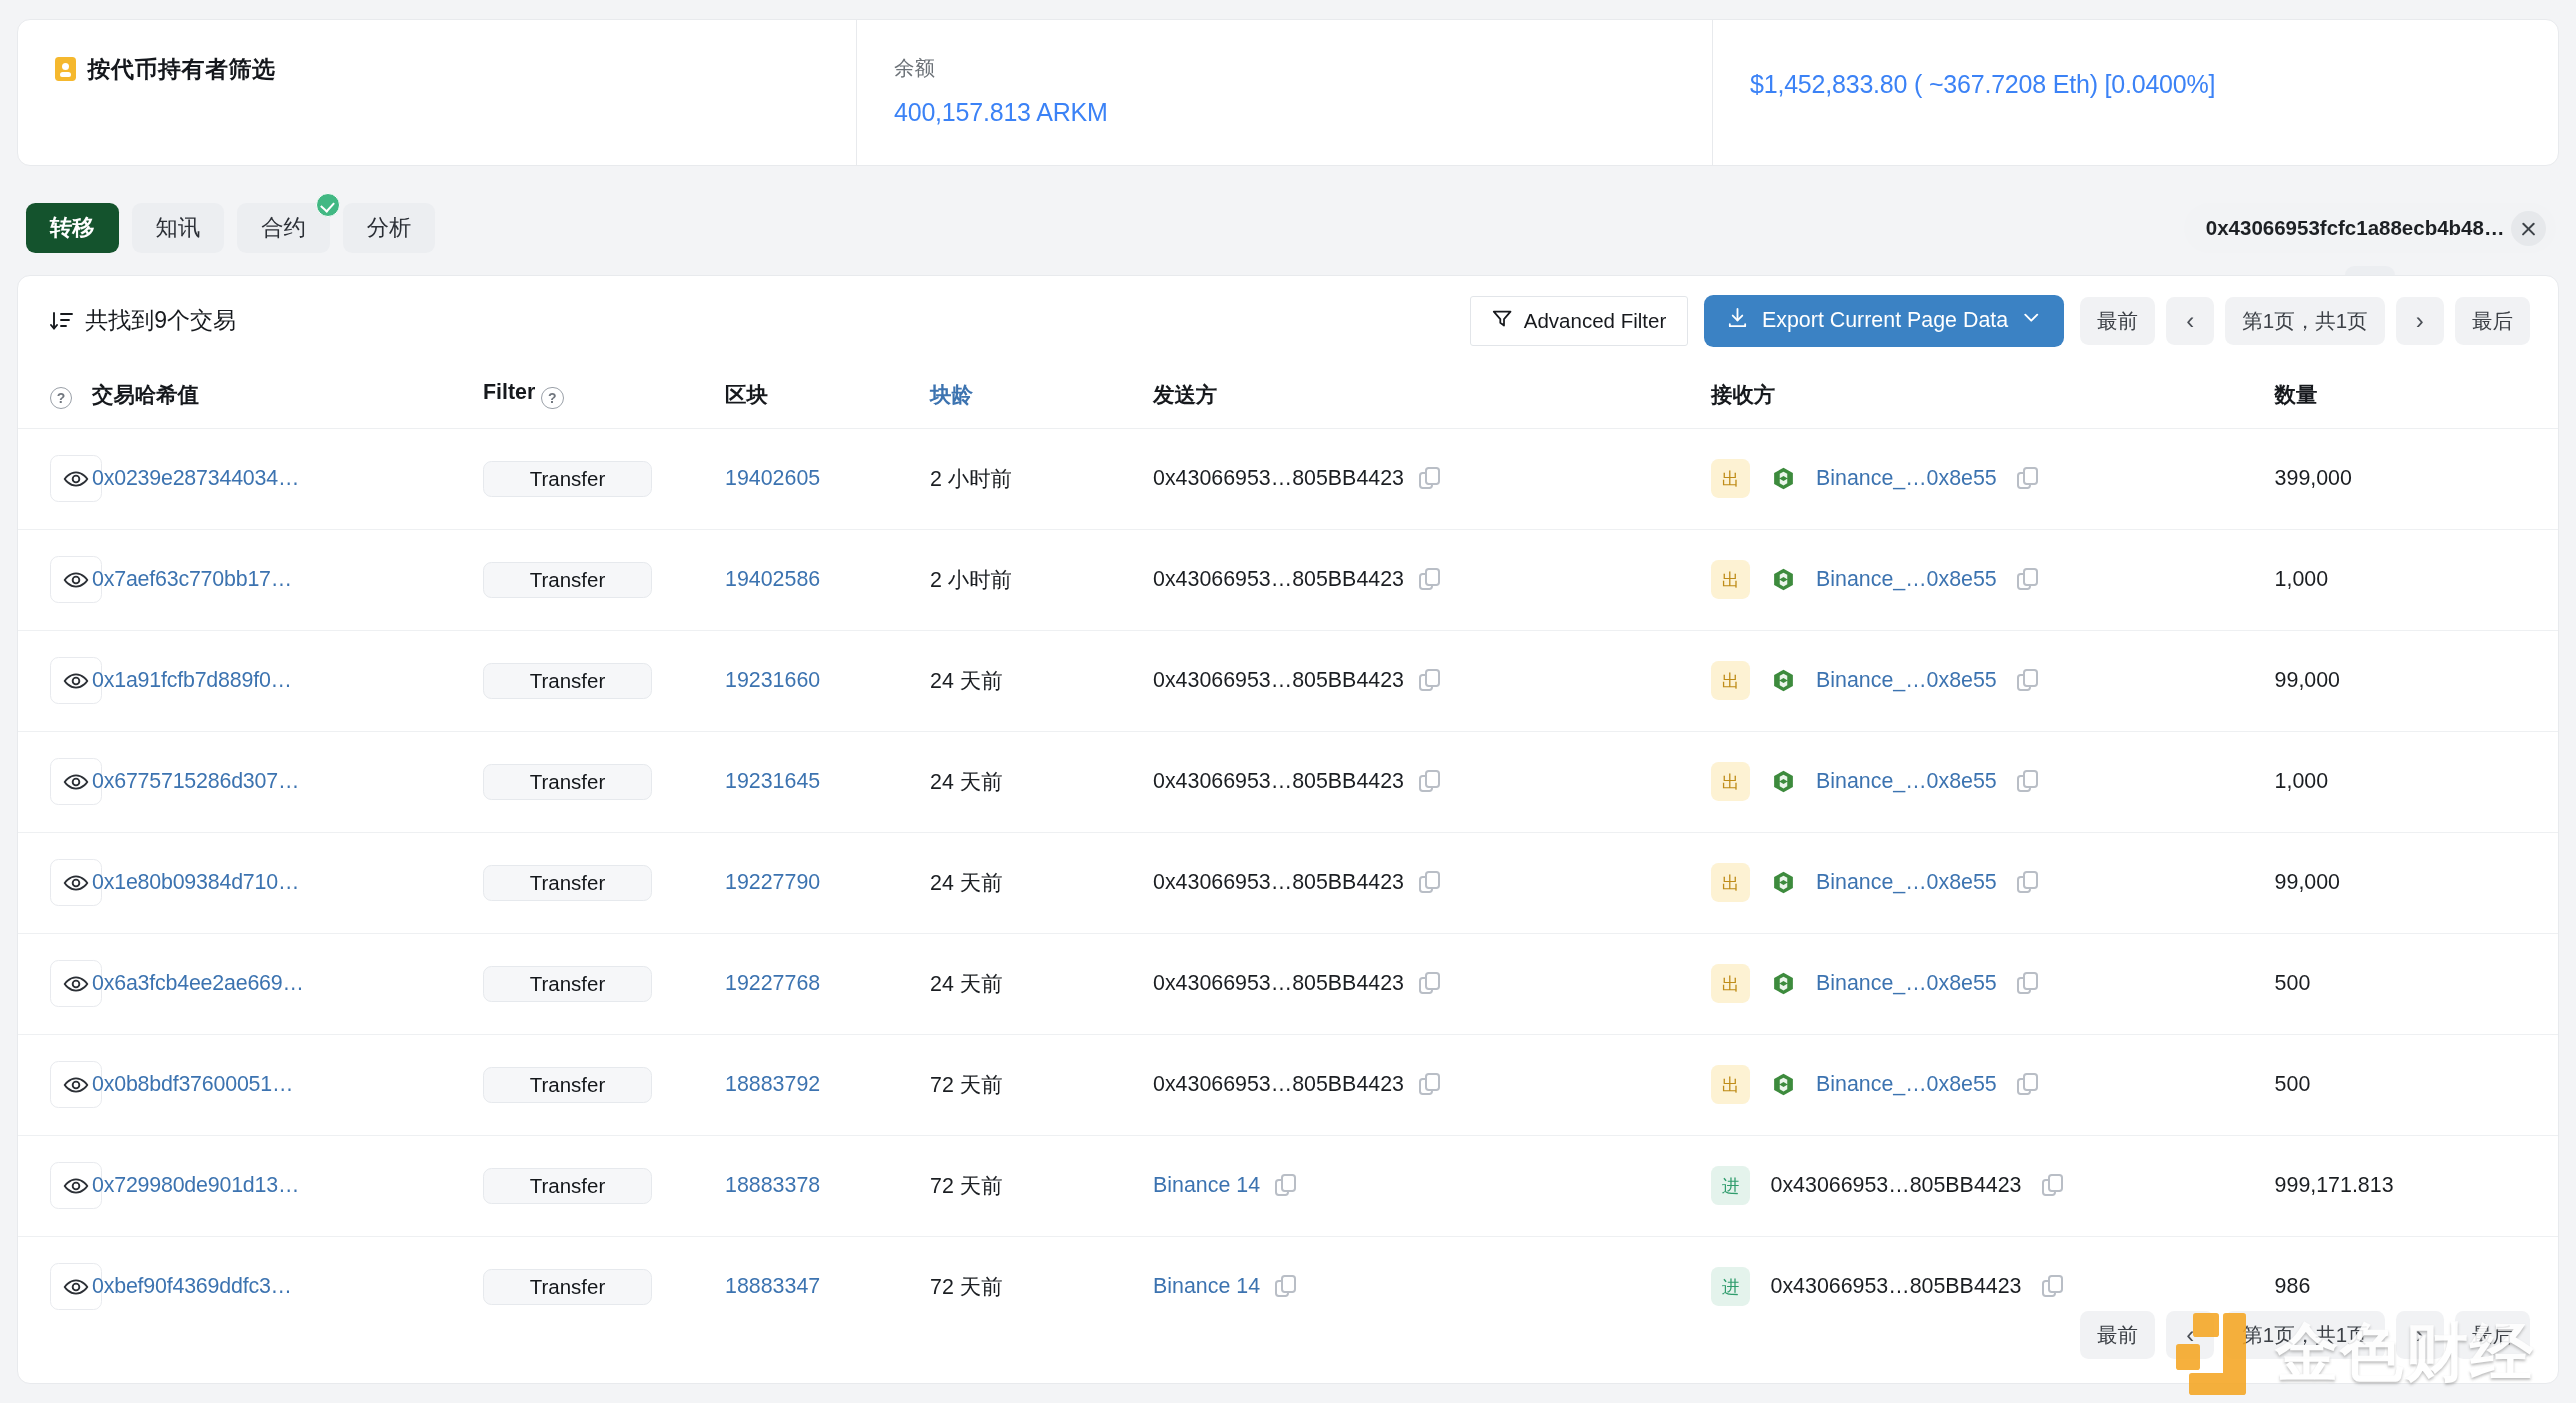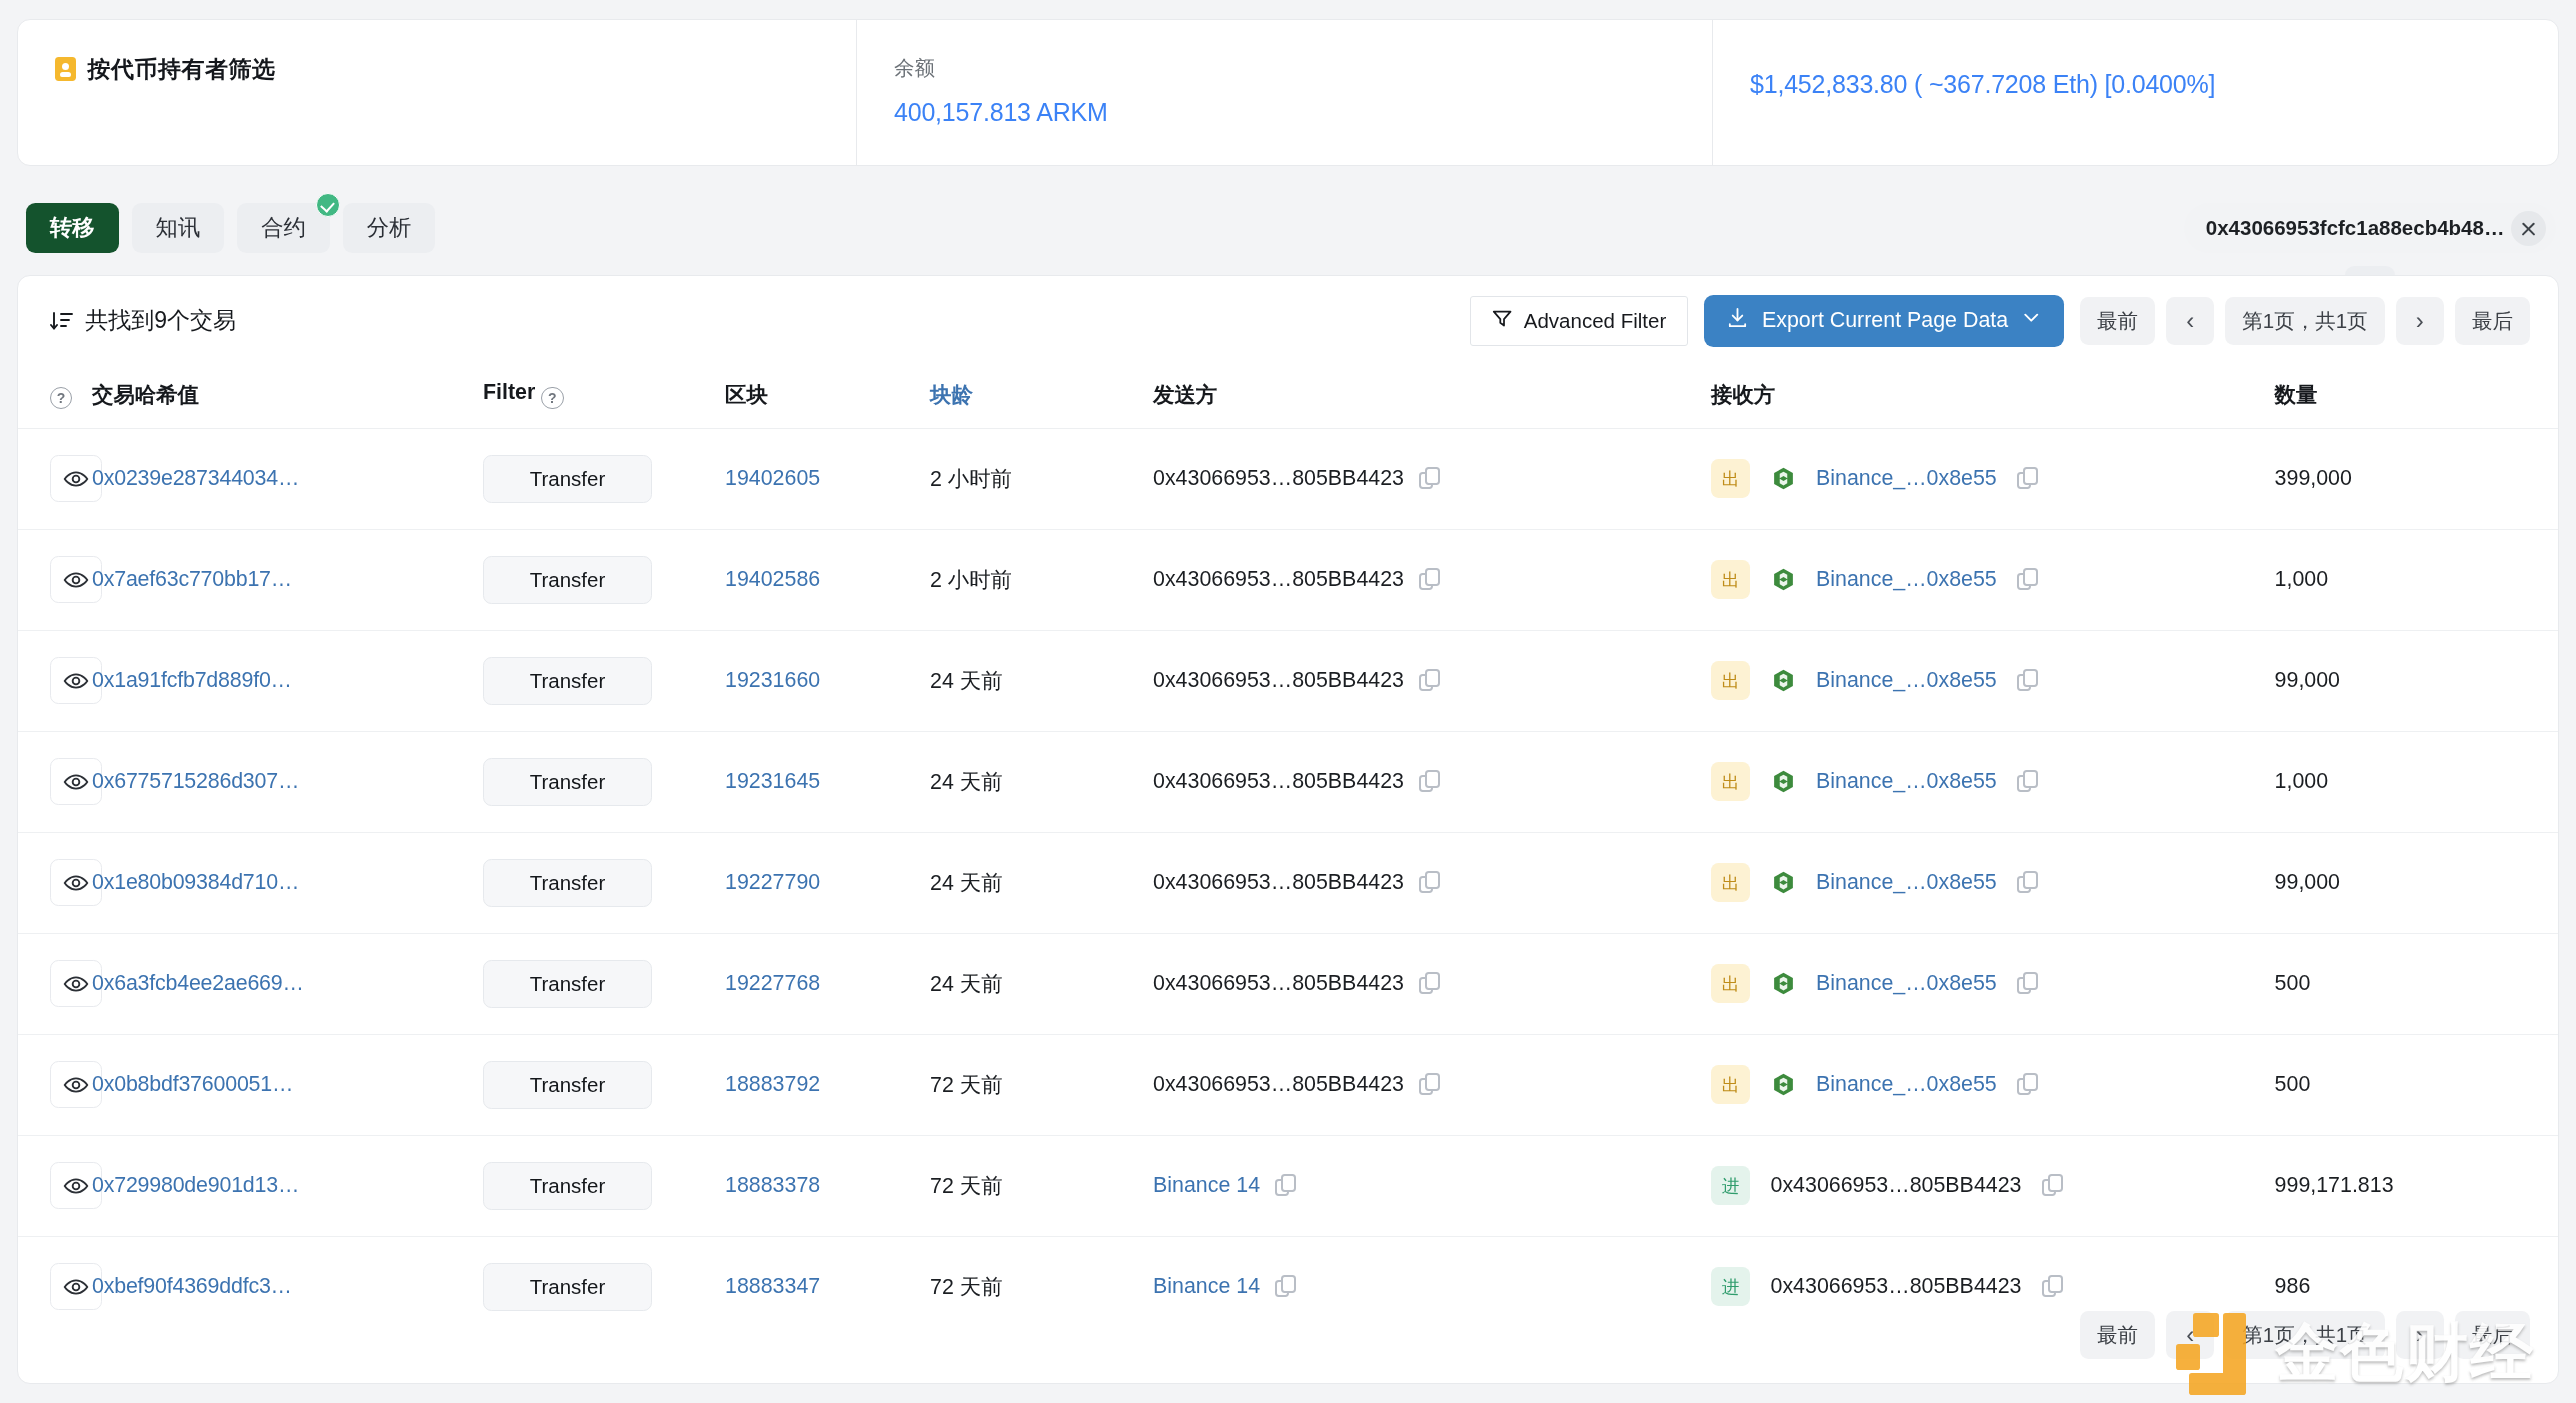--- a/index.html
+++ b/index.html
@@ -172,7 +172,7 @@
   .link.hash { font-weight: 400; letter-spacing: -0.2px; }
   .method-btn {
     display: inline-flex; align-items: center; justify-content: center;
-    height: 48px; width: 169px; border: 0.9px solid #e6e9ed; border-radius: 8.4px;
+    height: 36px; width: 169px; border: 0.9px solid #e6e9ed; border-radius: 8.4px;
     background: #f6f7f9; font-size: 20.5px; color: #14171b; cursor: pointer;
   }
   .addr-cell { display: flex; align-items: center; gap: 15px; }

